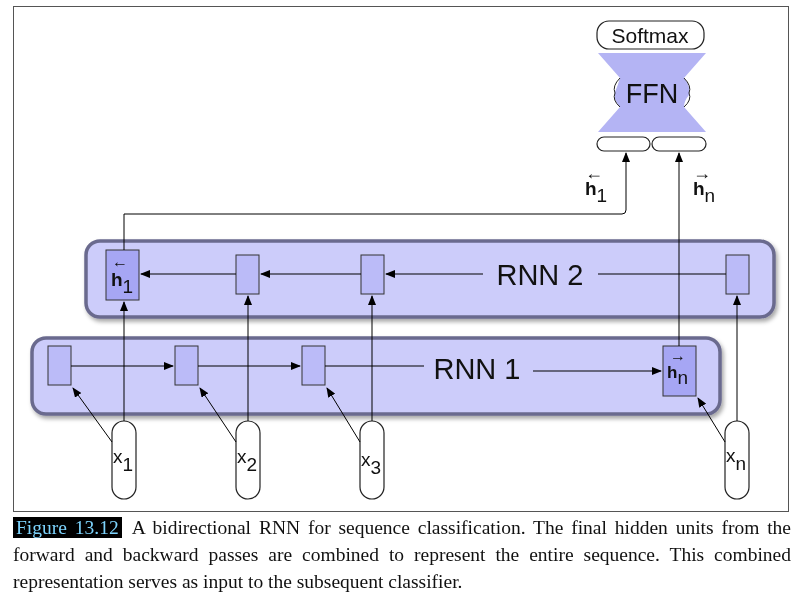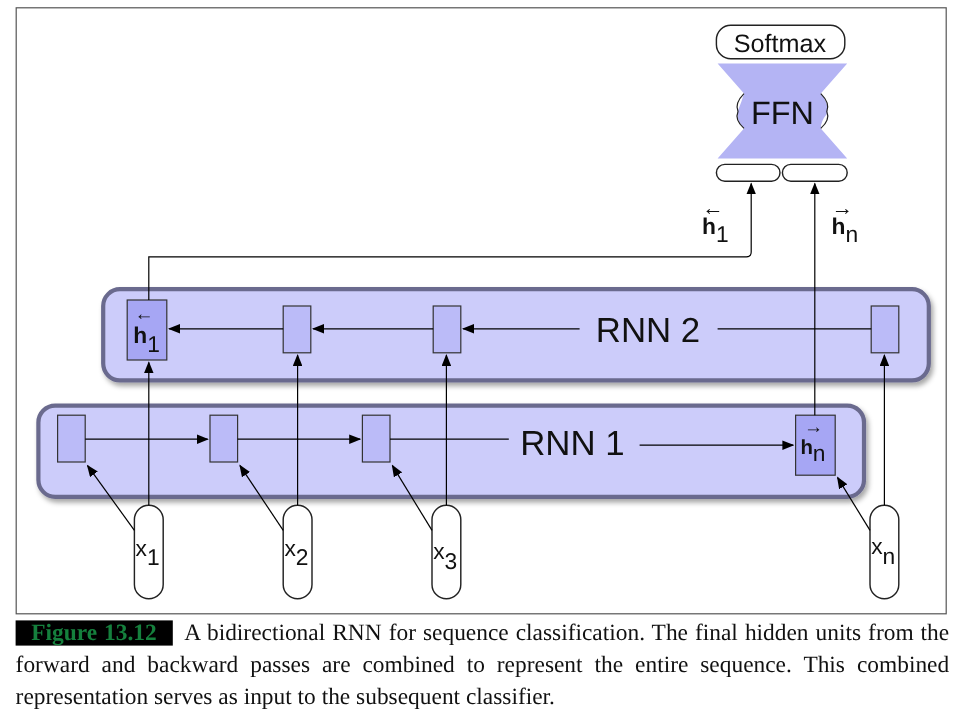--- a/index.html
+++ b/index.html
@@ -11,7 +11,7 @@
   .caption { position: absolute; left: 13px; top: 514px; width: 778px;
              font-family: "Liberation Serif", serif; font-size: 19.5px; line-height: 27px;
              color: #111; text-align: justify; }
-  .fig-tag { background: #000; color: #15803d; font-weight: bold; padding: 0 13px; margin-right: 10px; }
+  .fig-tag { background: #000; color: #7dd3fc; font-weight: normal; padding: 0 3px; margin-right: 10px; }
 </style>
 </head>
 <body>

